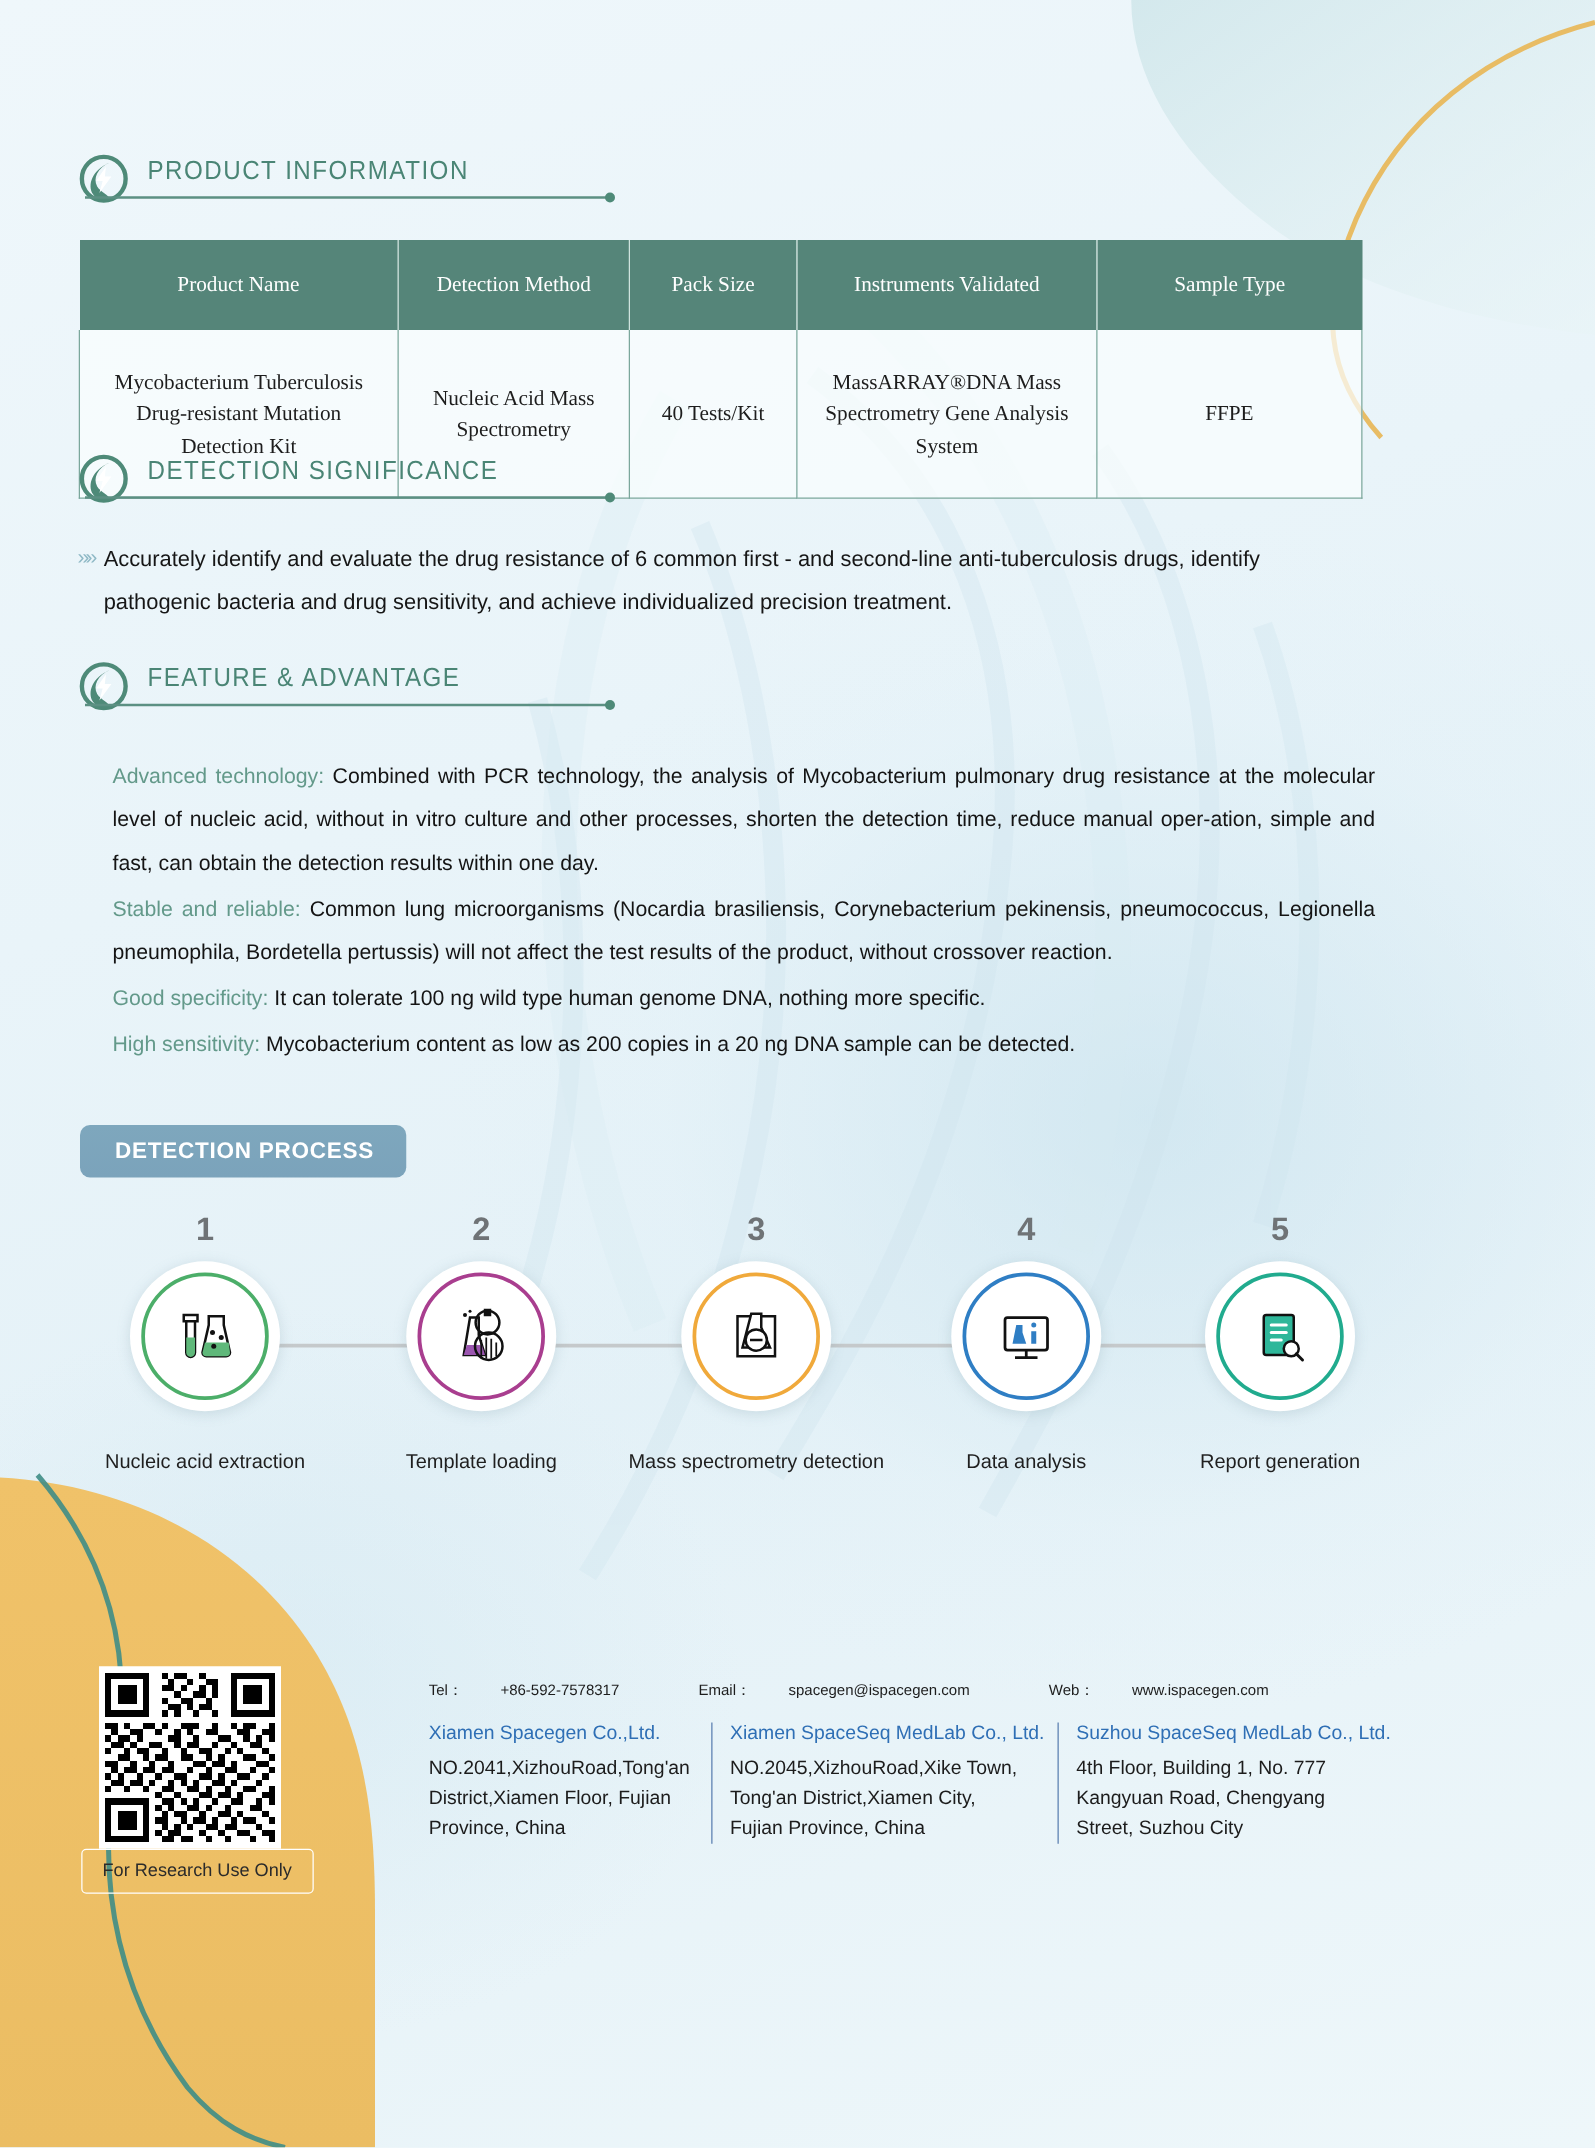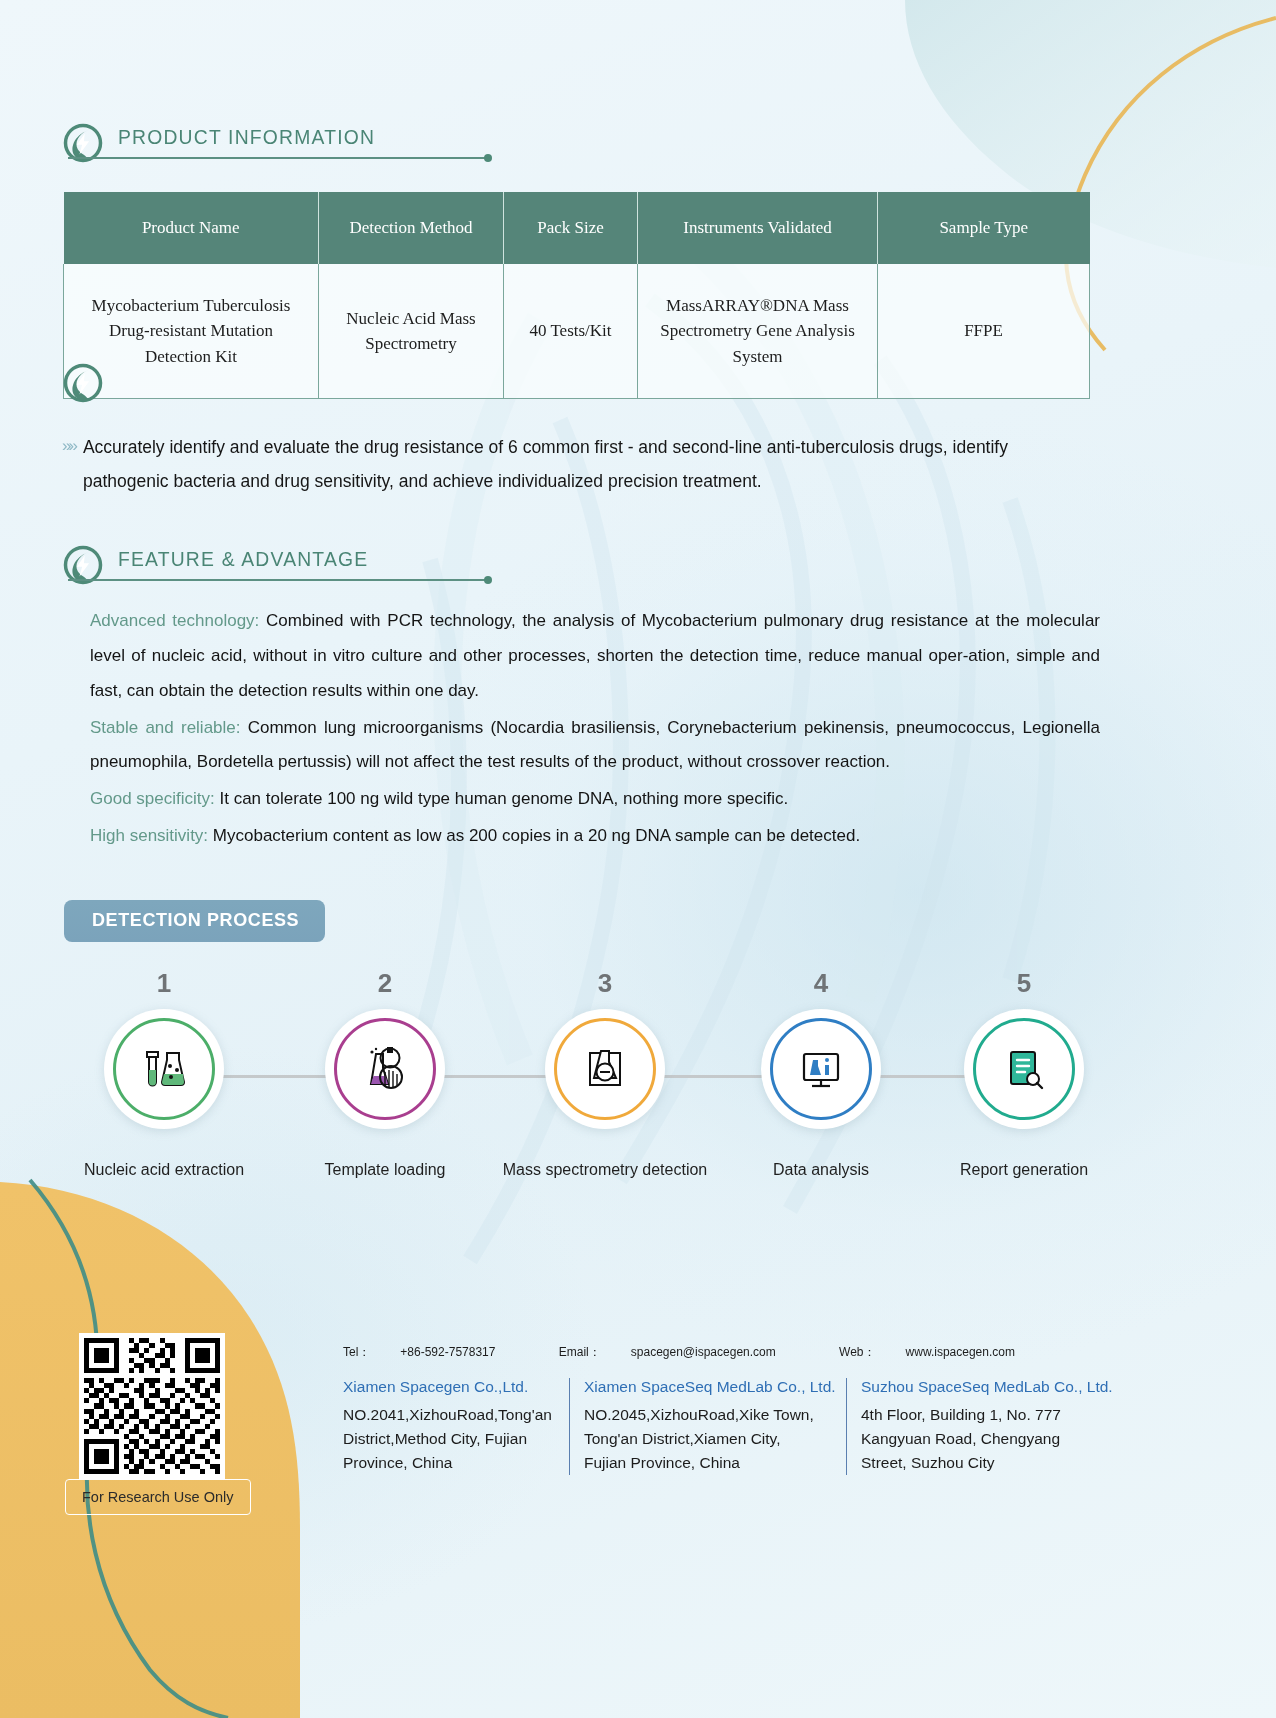--- a/index.html
+++ b/index.html
@@ -346,6 +346,11 @@
       <path d="M30 9 C 18 14, 14 24, 18 31 C 21 36, 28 38, 31 44 C 26 46, 18 44, 14 38 C 9 30, 13 16, 30 9 Z" fill="#4e8a78"></path>
       <path d="M26 13 L17 26 L23 26 L20 37 L31 22 L25 22 Z" fill="#ffffff"></path>
     </svg>
+    <div class="sec-title-wrap">
+      <div class="sec-title">DETECTION SIGNIFICANCE</div>
+      <div class="sec-rule" style="width:420px;"></div>
+      <div class="sec-dot" style="left:366px;"></div>
+    </div>
   </div>
 
   <div class="sig-block">

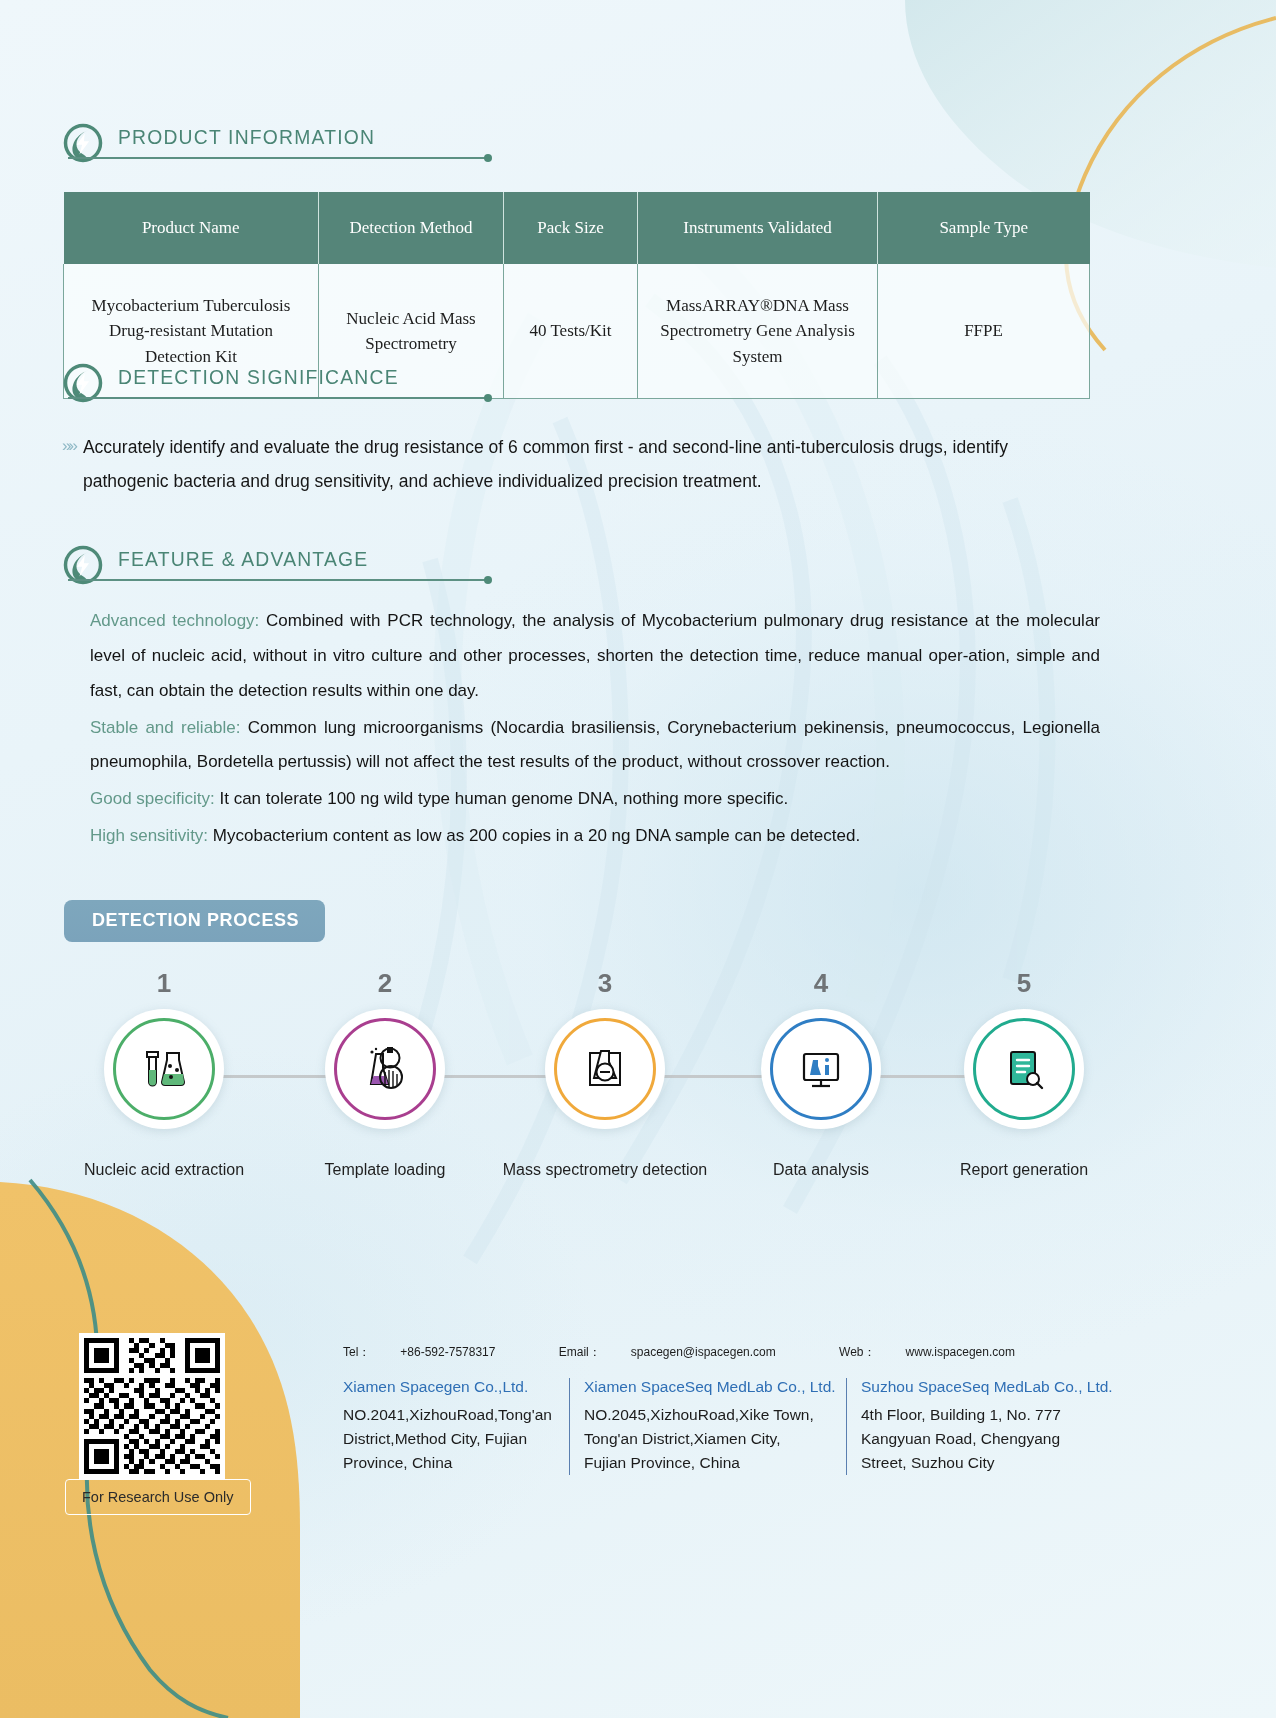--- a/index.html
+++ b/index.html
@@ -358,7 +358,7 @@
     <div class="sig-text">Accurately identify and evaluate the drug resistance of 6 common first - and second-line anti-tuberculosis drugs, identify pathogenic bacteria and drug sensitivity, and achieve individualized precision treatment.</div>
   </div>
 
-  <div class="section-head" style="left:62px; top:544px;">
+  <div class="section-head" style="left:62px; top:528px;">
     <svg class="sec-logo" viewBox="0 0 48 48">
       <circle cx="24" cy="24" r="20" fill="none" stroke="#4e8a78" stroke-width="4"></circle>
       <path d="M30 9 C 18 14, 14 24, 18 31 C 21 36, 28 38, 31 44 C 26 46, 18 44, 14 38 C 9 30, 13 16, 30 9 Z" fill="#4e8a78"></path>

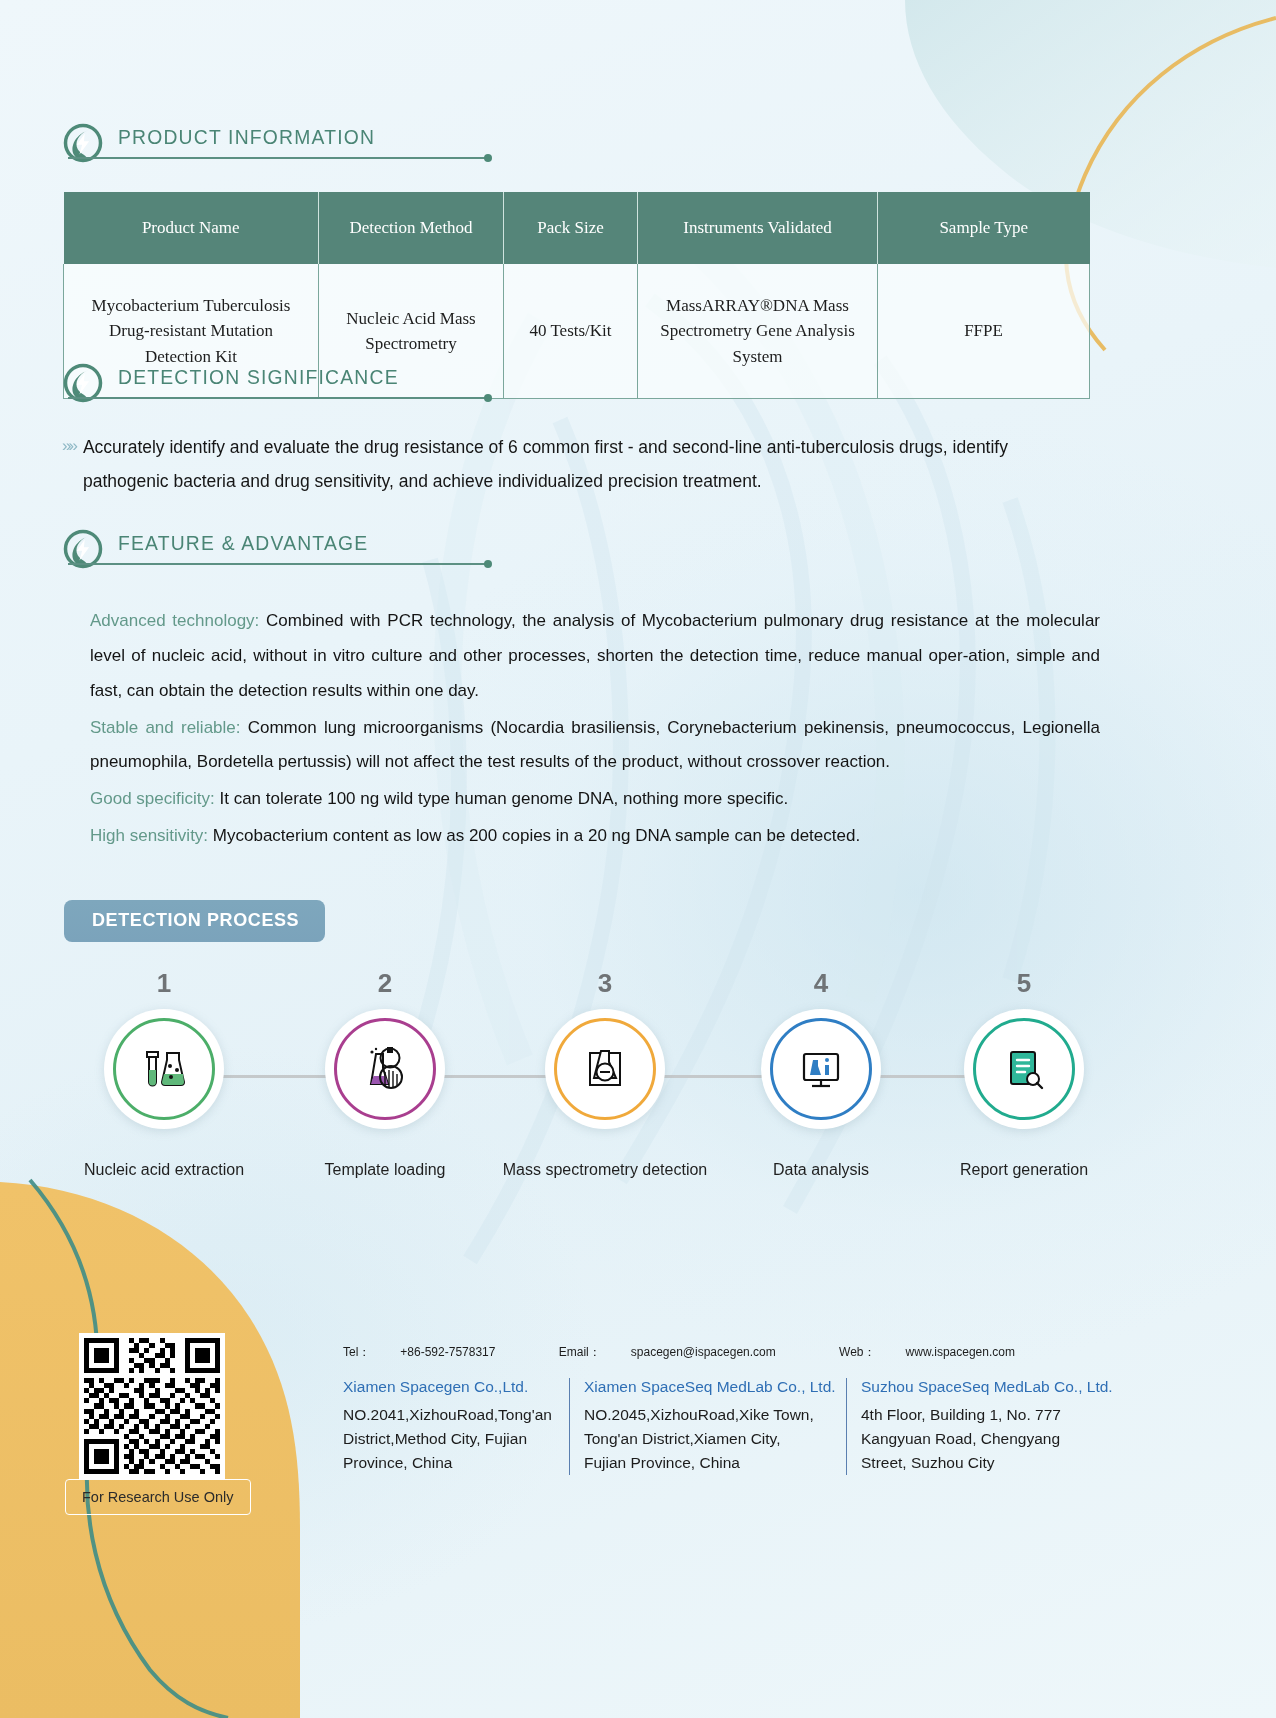--- a/index.html
+++ b/index.html
@@ -677,7 +677,7 @@
       <div class="addr-title">Xiamen Spacegen Co.,Ltd.</div>
       <div class="addr-body">
         <div>NO.2041,XizhouRoad,Tong'an</div>
-        <div>District,Method City,  Fujian</div>
+        <div>District,Xiamen Floor,  Fujian</div>
         <div>Province, China</div>
       </div>
     </div>

